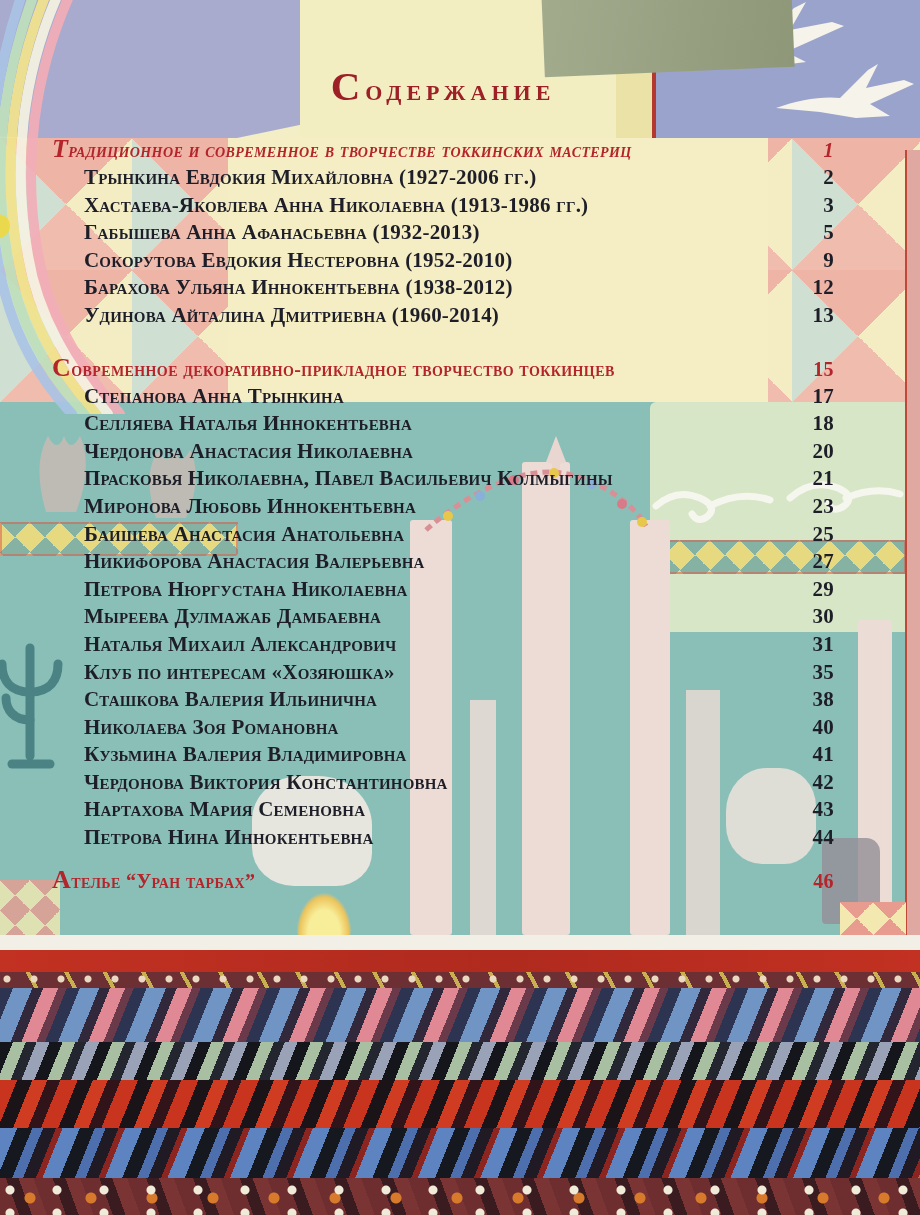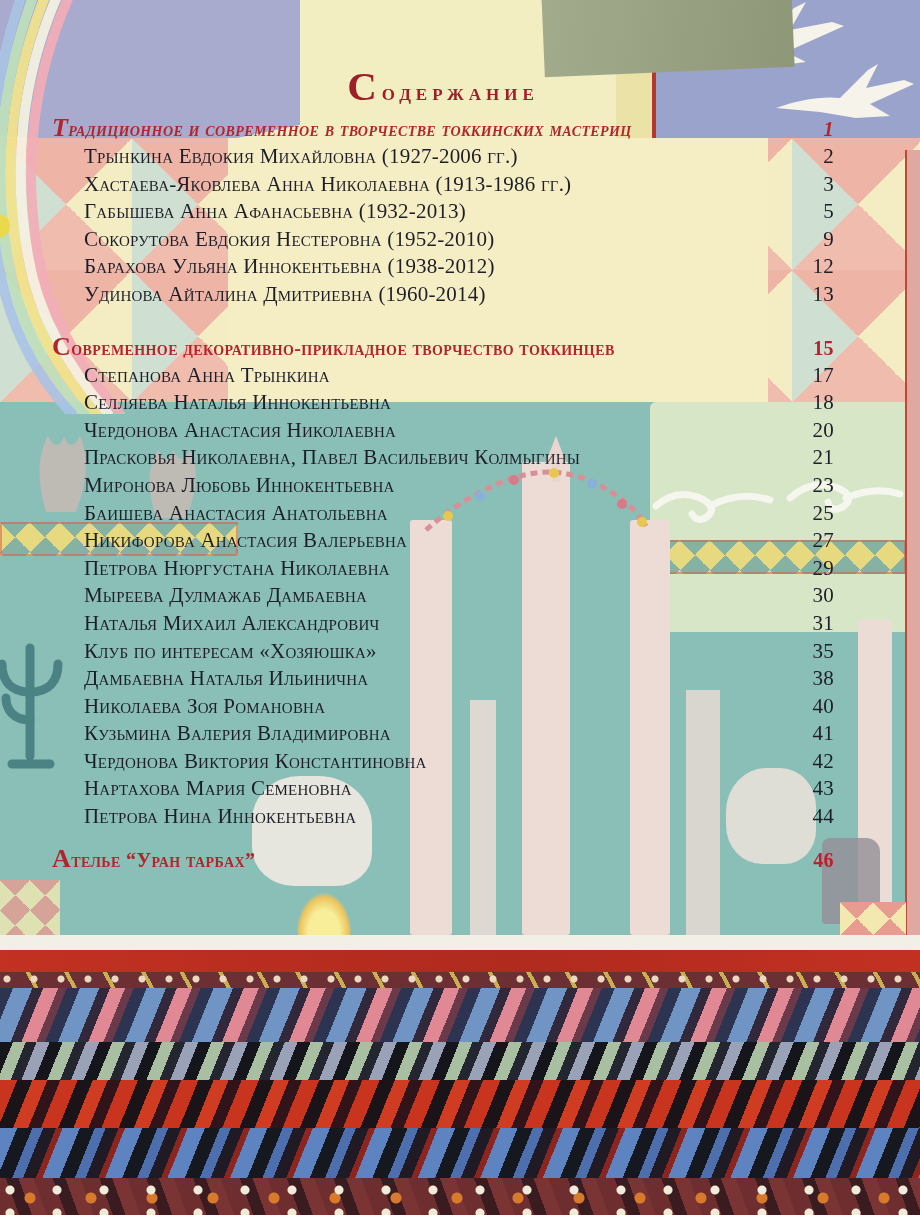--- a/index.html
+++ b/index.html
@@ -68,7 +68,7 @@
   .content{position:absolute;left:52px;top:64px;width:782px;z-index:10;}
   .page-title{
     text-align:center;color:#9c2026;font-weight:bold;font-variant:small-caps;
-    font-size:24px;letter-spacing:5px;line-height:44px;
+    font-size:32px;letter-spacing:5px;line-height:44px;margin-bottom:24px;
   }
   .page-title::first-letter{font-size:41px;}
   .toc-row{display:flex;justify-content:space-between;align-items:baseline;}

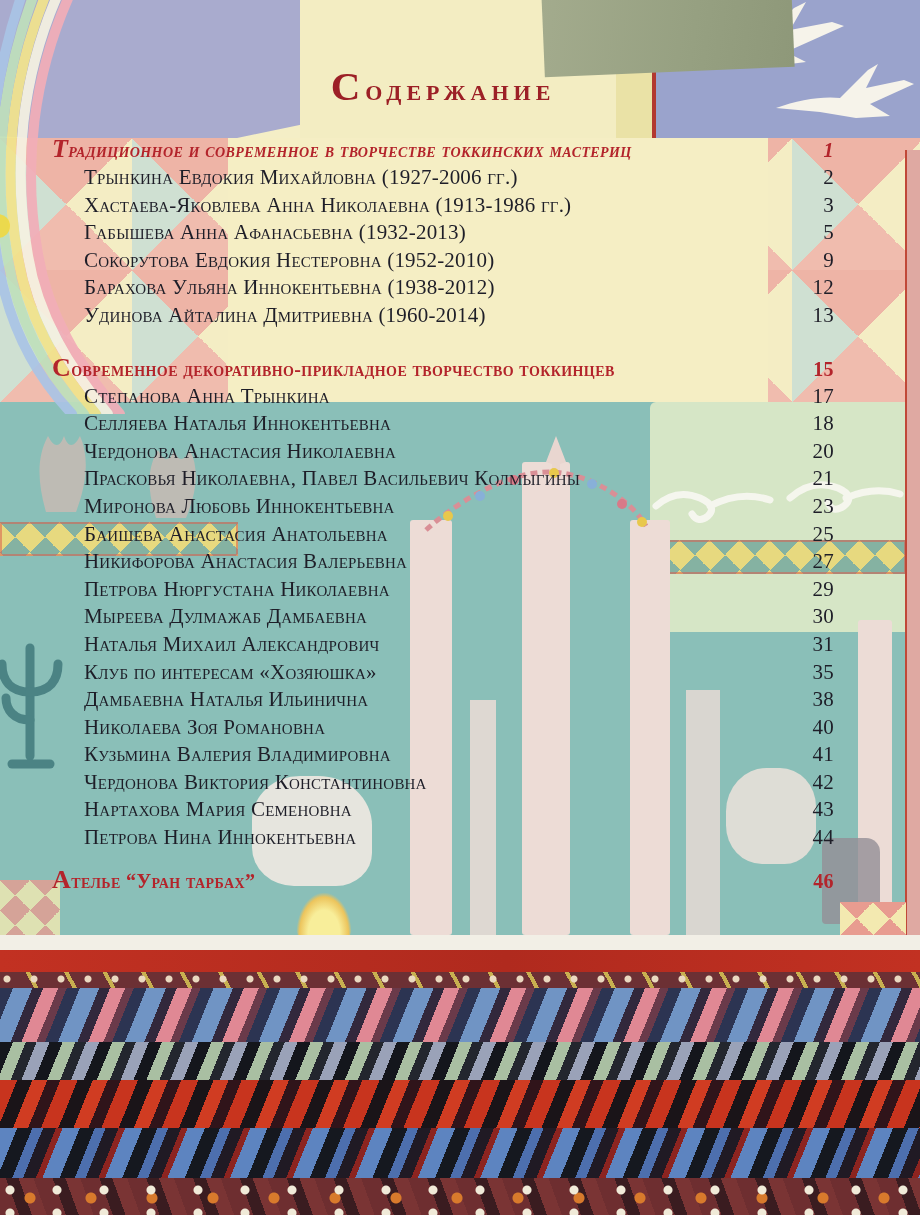--- a/index.html
+++ b/index.html
@@ -71,7 +71,7 @@
     font-size:32px;letter-spacing:5px;line-height:44px;margin-bottom:24px;
   }
   .page-title::first-letter{font-size:41px;}
-  .toc-row{display:flex;justify-content:space-between;align-items:baseline;}
+  .toc-row{display:flex;justify-content:space-between;align-items:baseline;font-weight:bold;}
   .heading-row{margin-top:24px;line-height:28px;color:#b3242b;font-weight:bold;
     font-variant:small-caps;font-size:20px;letter-spacing:.4px;}
   .heading-row:first-child{margin-top:0;font-style:italic;}

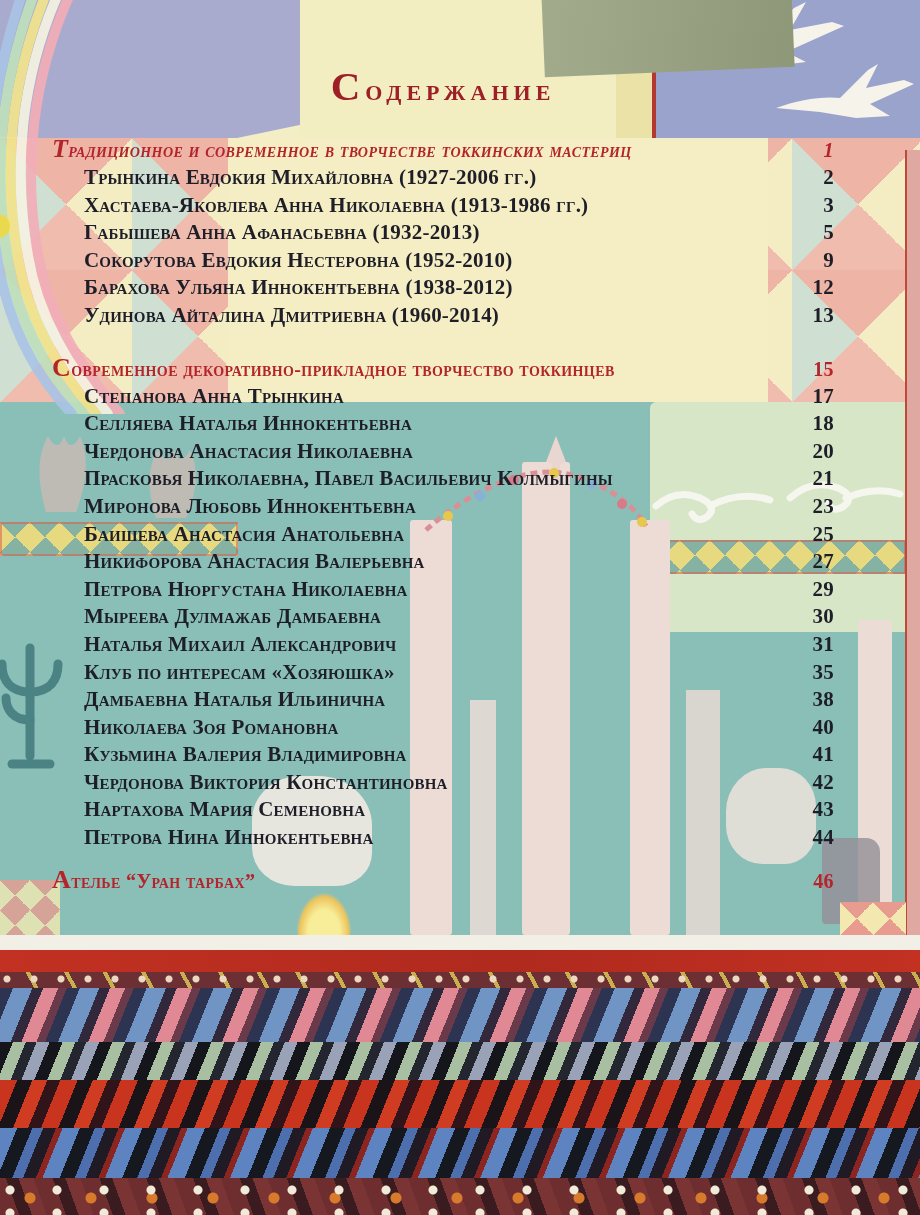--- a/index.html
+++ b/index.html
@@ -262,7 +262,7 @@
           <span class="e-num">35</span>
         </div>
         <div class="toc-row entry-row">
-          <span class="e-label">Дамбаевна Наталья Ильинична</span>
+          <span class="e-label">Сташкова Валерия Ильинична</span>
           <span class="e-num">38</span>
         </div>
         <div class="toc-row entry-row">

